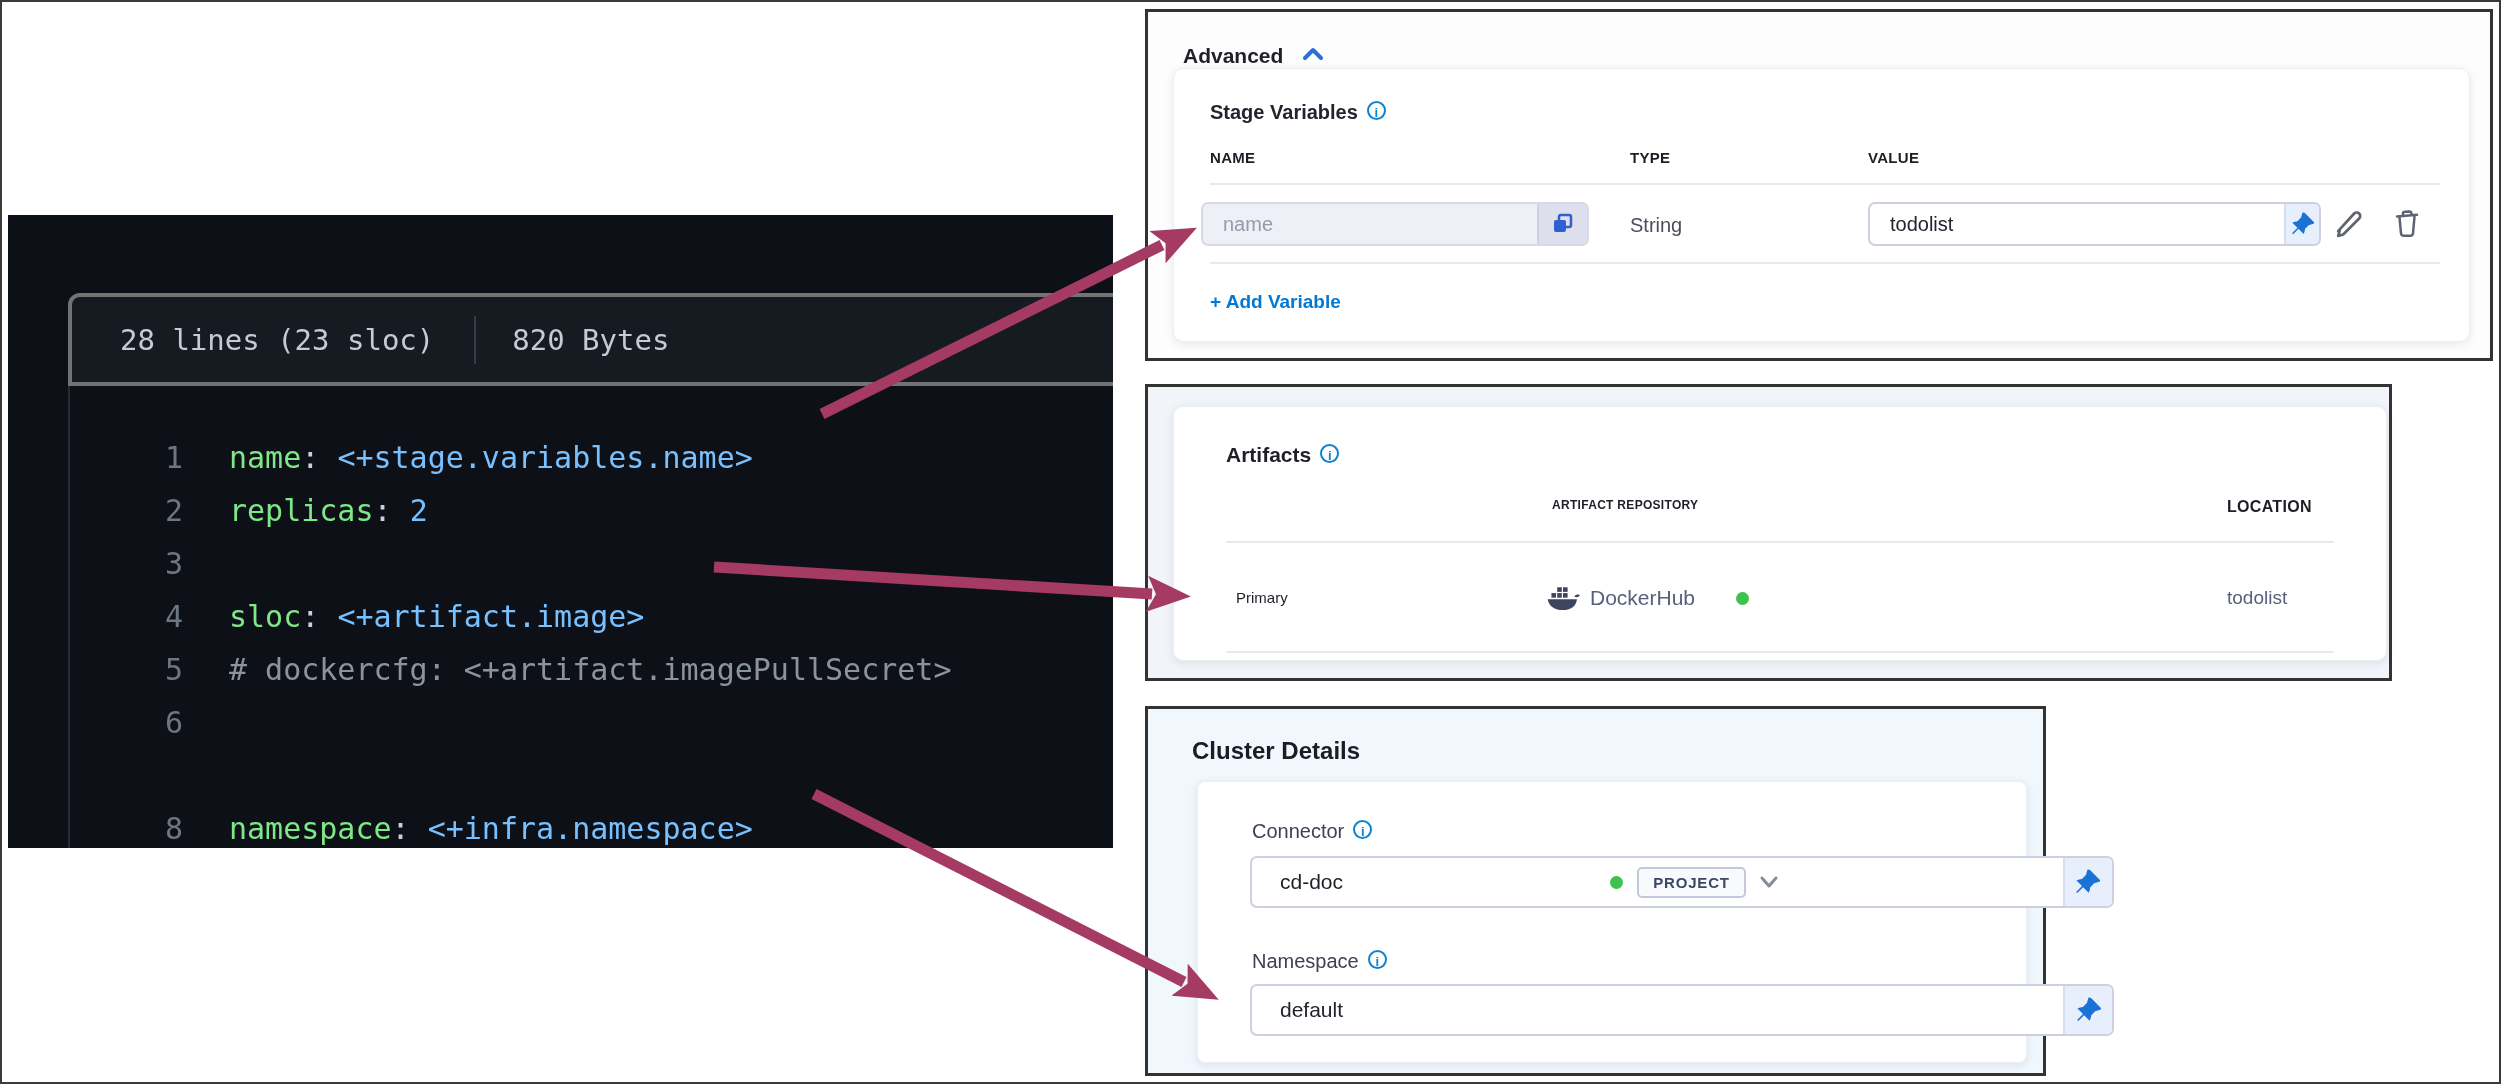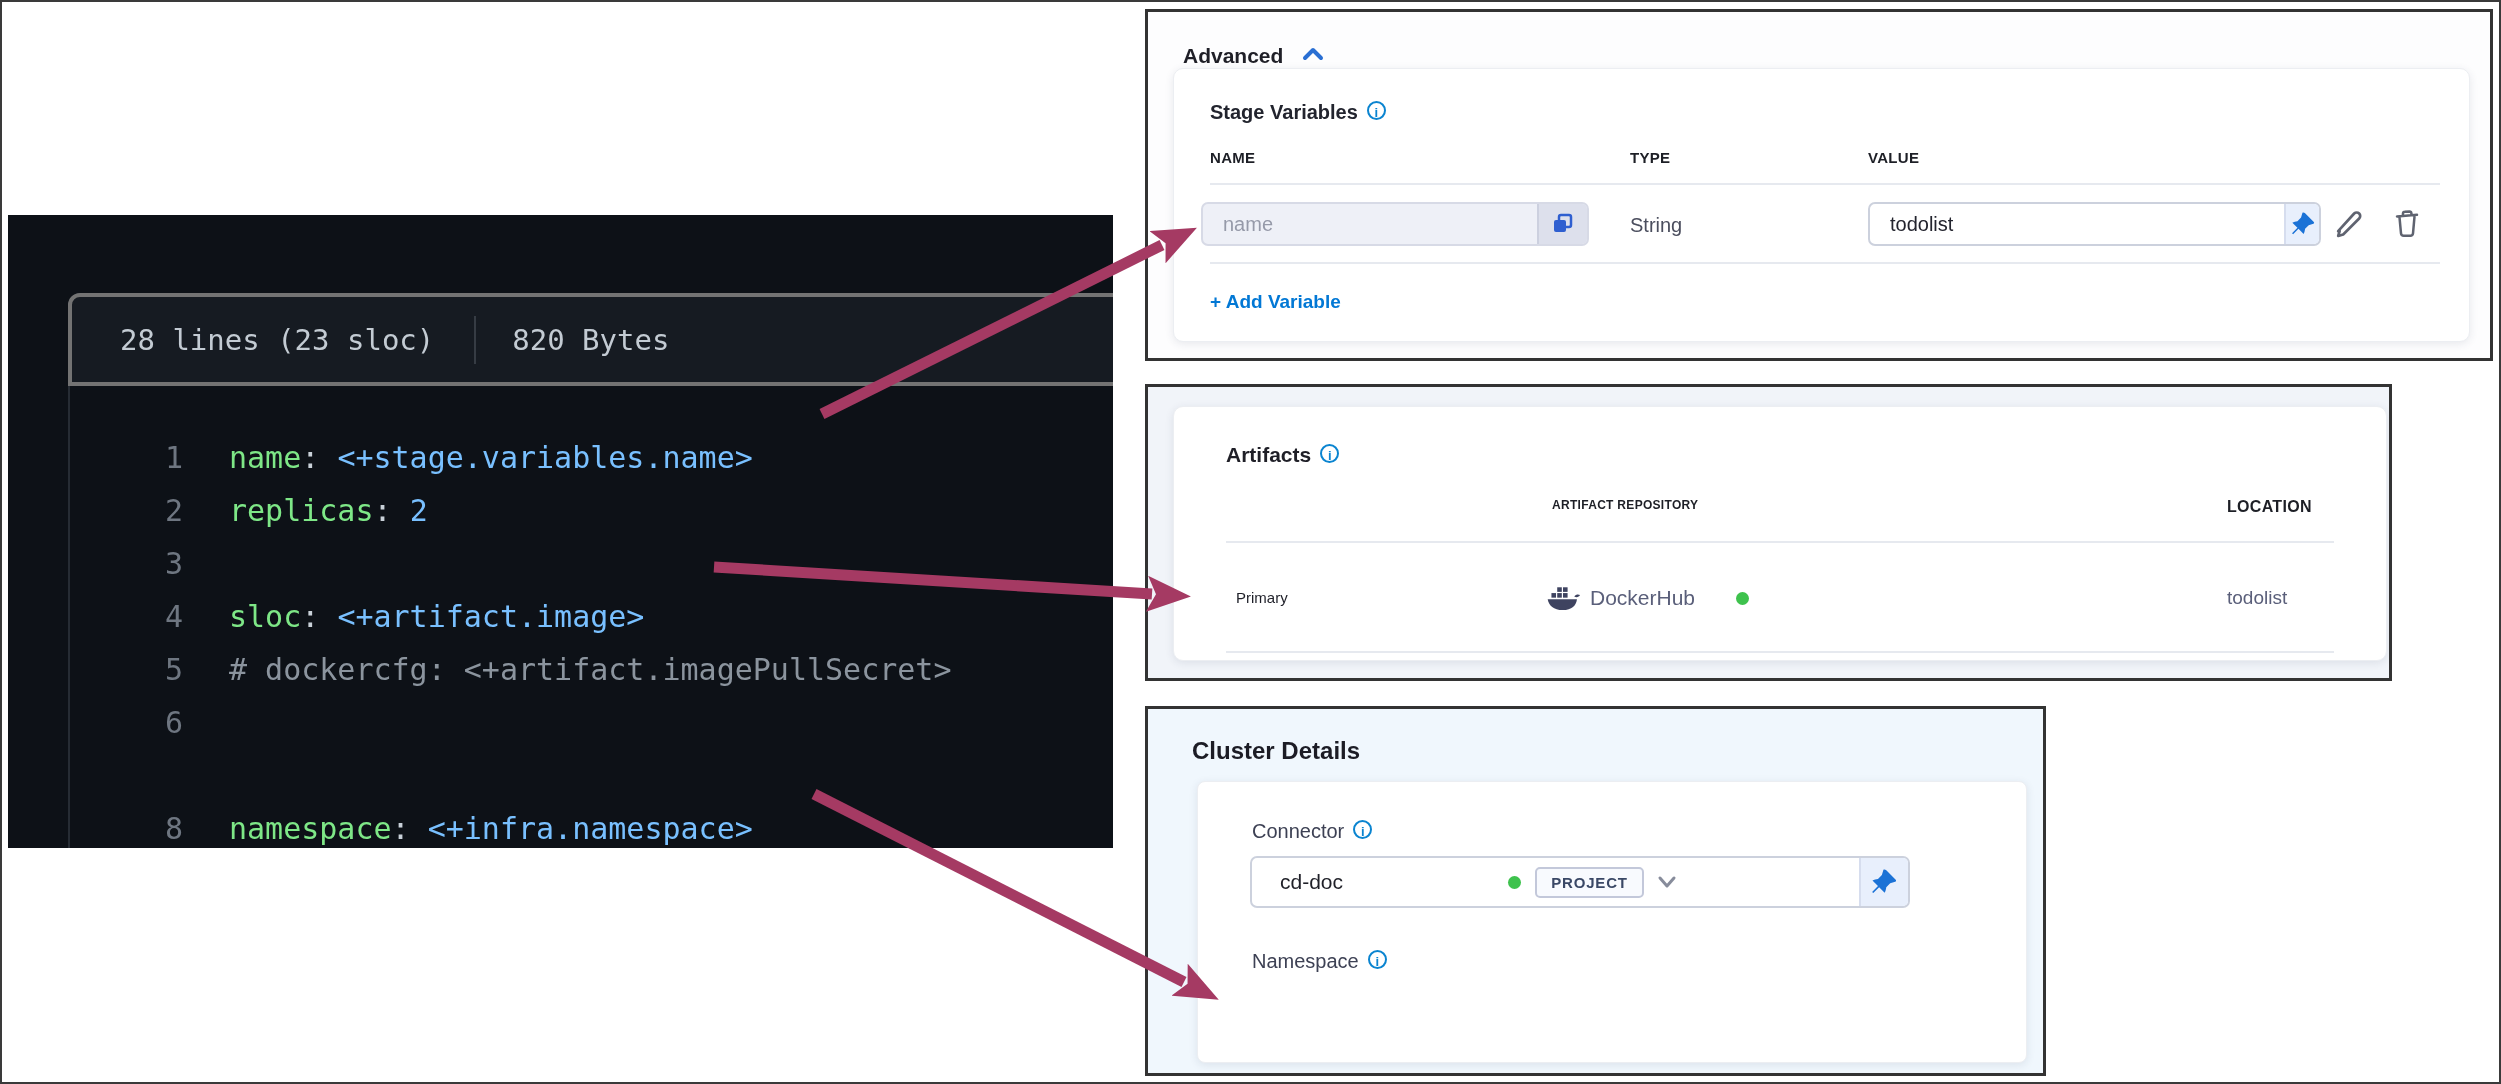--- a/index.html
+++ b/index.html
@@ -66,7 +66,7 @@
   #clu-title{position:absolute;left:44px;top:28px;font-size:24px;font-weight:700;color:#1c1c25;}
   #clu-card{left:49px;top:72px;width:828px;height:280px;border-radius:8px;}
   .clu-label{position:absolute;left:54px;font-size:20px;font-weight:500;color:#3d4154;}
-  .clu-input{left:52px;width:660px;height:52px;}
+  .clu-input{left:52px;width:864px;height:52px;}
   .clu-input .txt{padding-left:28px;font-size:21px;color:#1f2028;}
   .clu-input .suffix{width:47px;}
   #projTag{border:2px solid #c3c8da;border-radius:5px;background:#f8fafe;color:#3a4866;

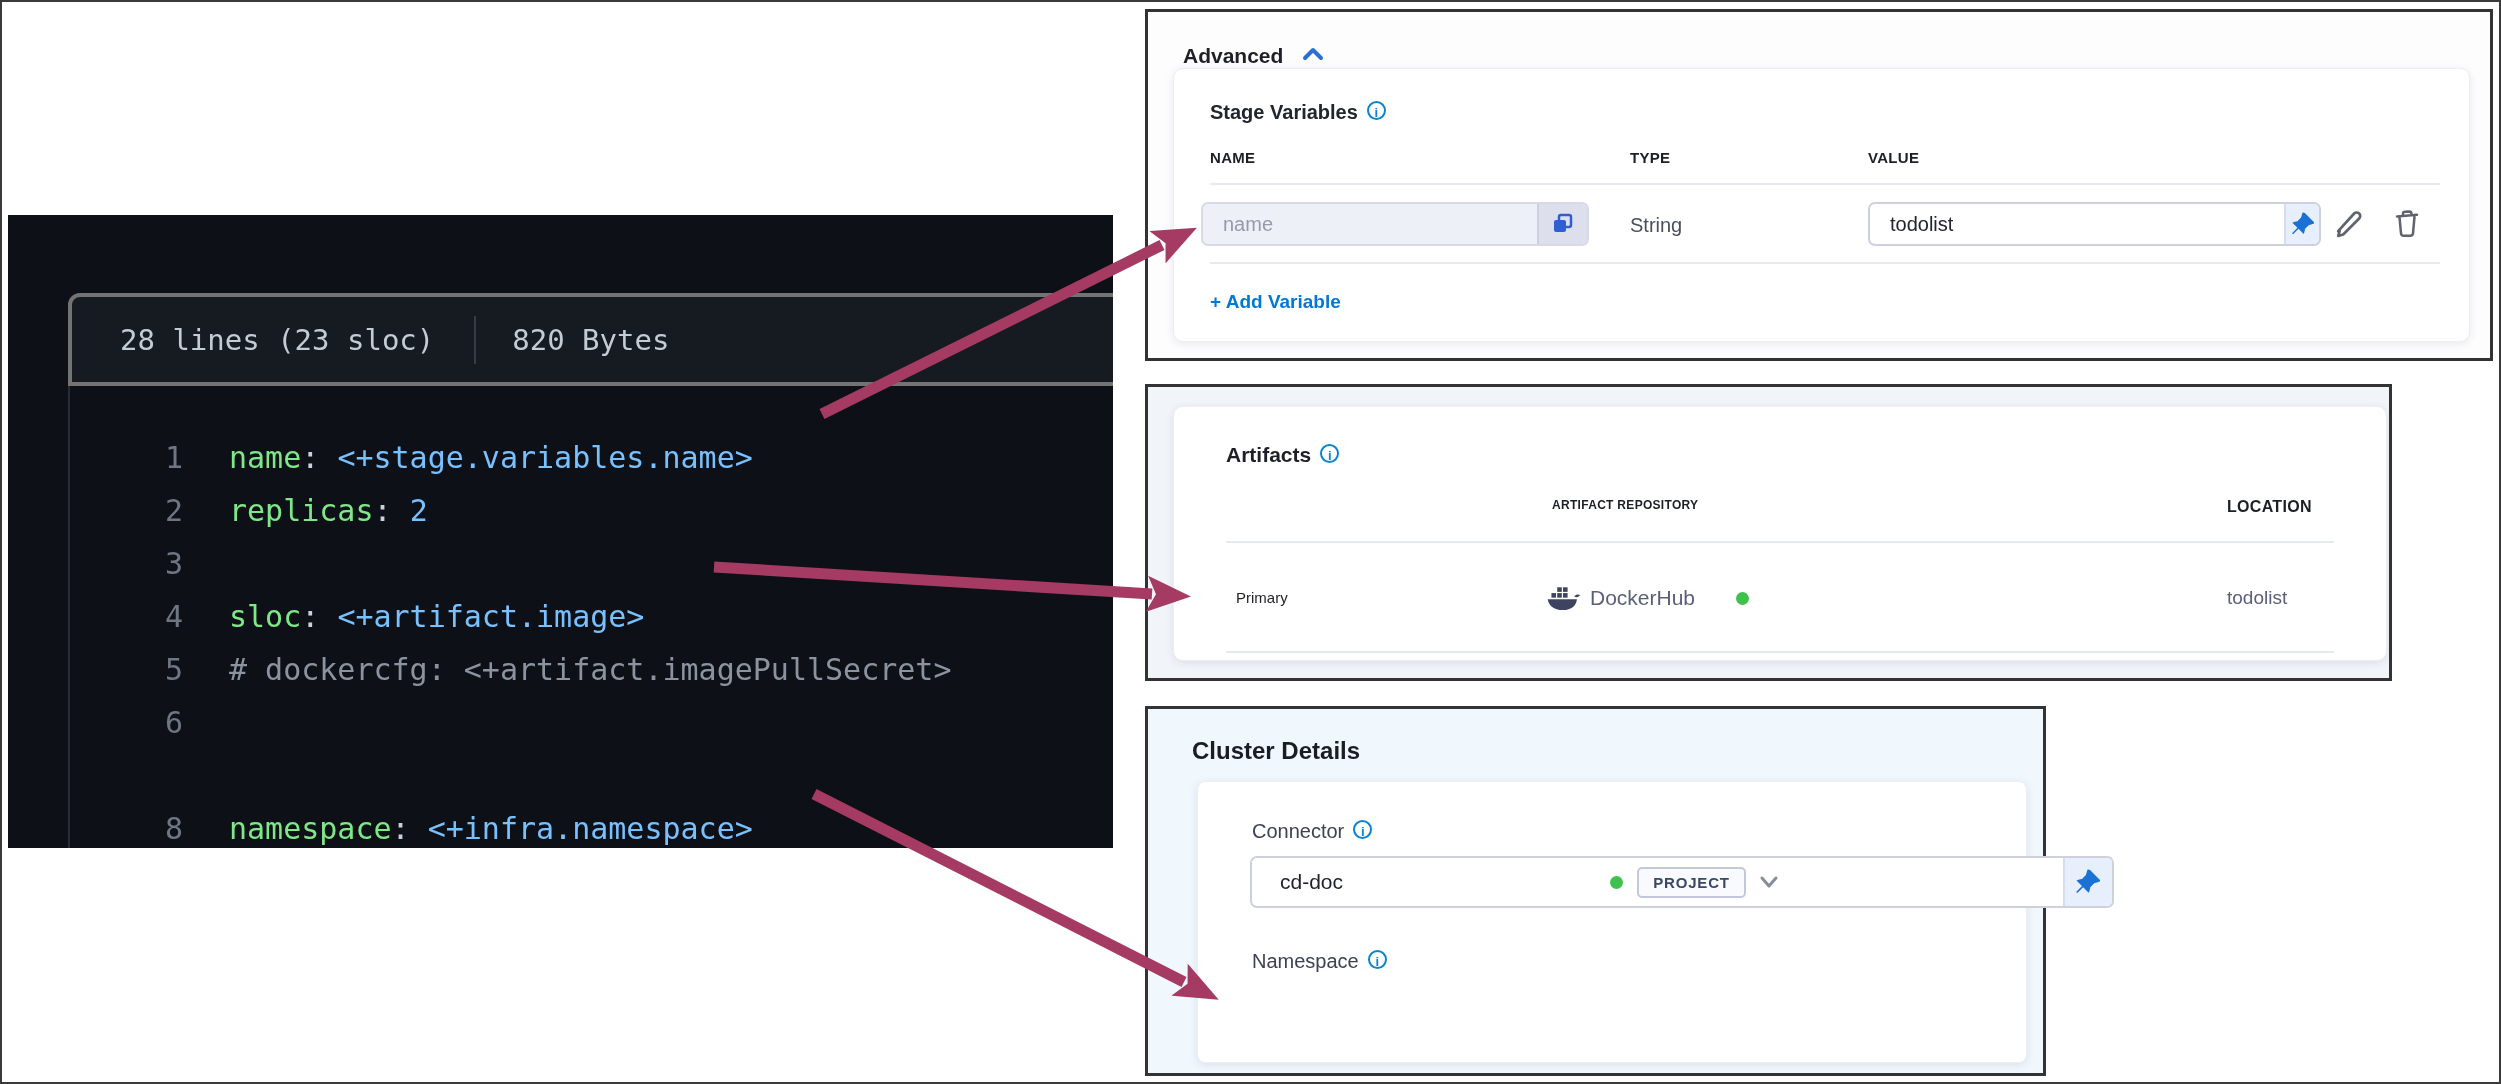--- a/index.html
+++ b/index.html
@@ -207,6 +207,14 @@
       <div class="clu-label" style="top:168px">
         <span>Namespace</span><span class="info">i</span>
       </div>
+      <div class="fieldbox clu-input" style="top:202px">
+        <span class="txt">default</span>
+        <div class="suffix">
+          <svg width="26" height="26" viewBox="0 0 16 16">
+            <path d="M9.4 0.8 L15.2 6.6 C15.6 7 15.4 7.7 14.9 7.9 L11.8 8.8 L9.4 11.2 C9.2 12.4 9.0 13.6 8.4 14.6 L5.0 11.2 L1.4 14.8 L0.7 14.1 L4.3 10.5 L0.9 7.1 C1.9 6.5 3.1 6.3 4.3 6.1 L6.7 3.7 L7.6 0.6 C7.8 0.1 8.9 0.3 9.4 0.8 Z" fill="#1b72d6"></path>
+          </svg>
+        </div>
+      </div>
     </div>
   </div>
 

